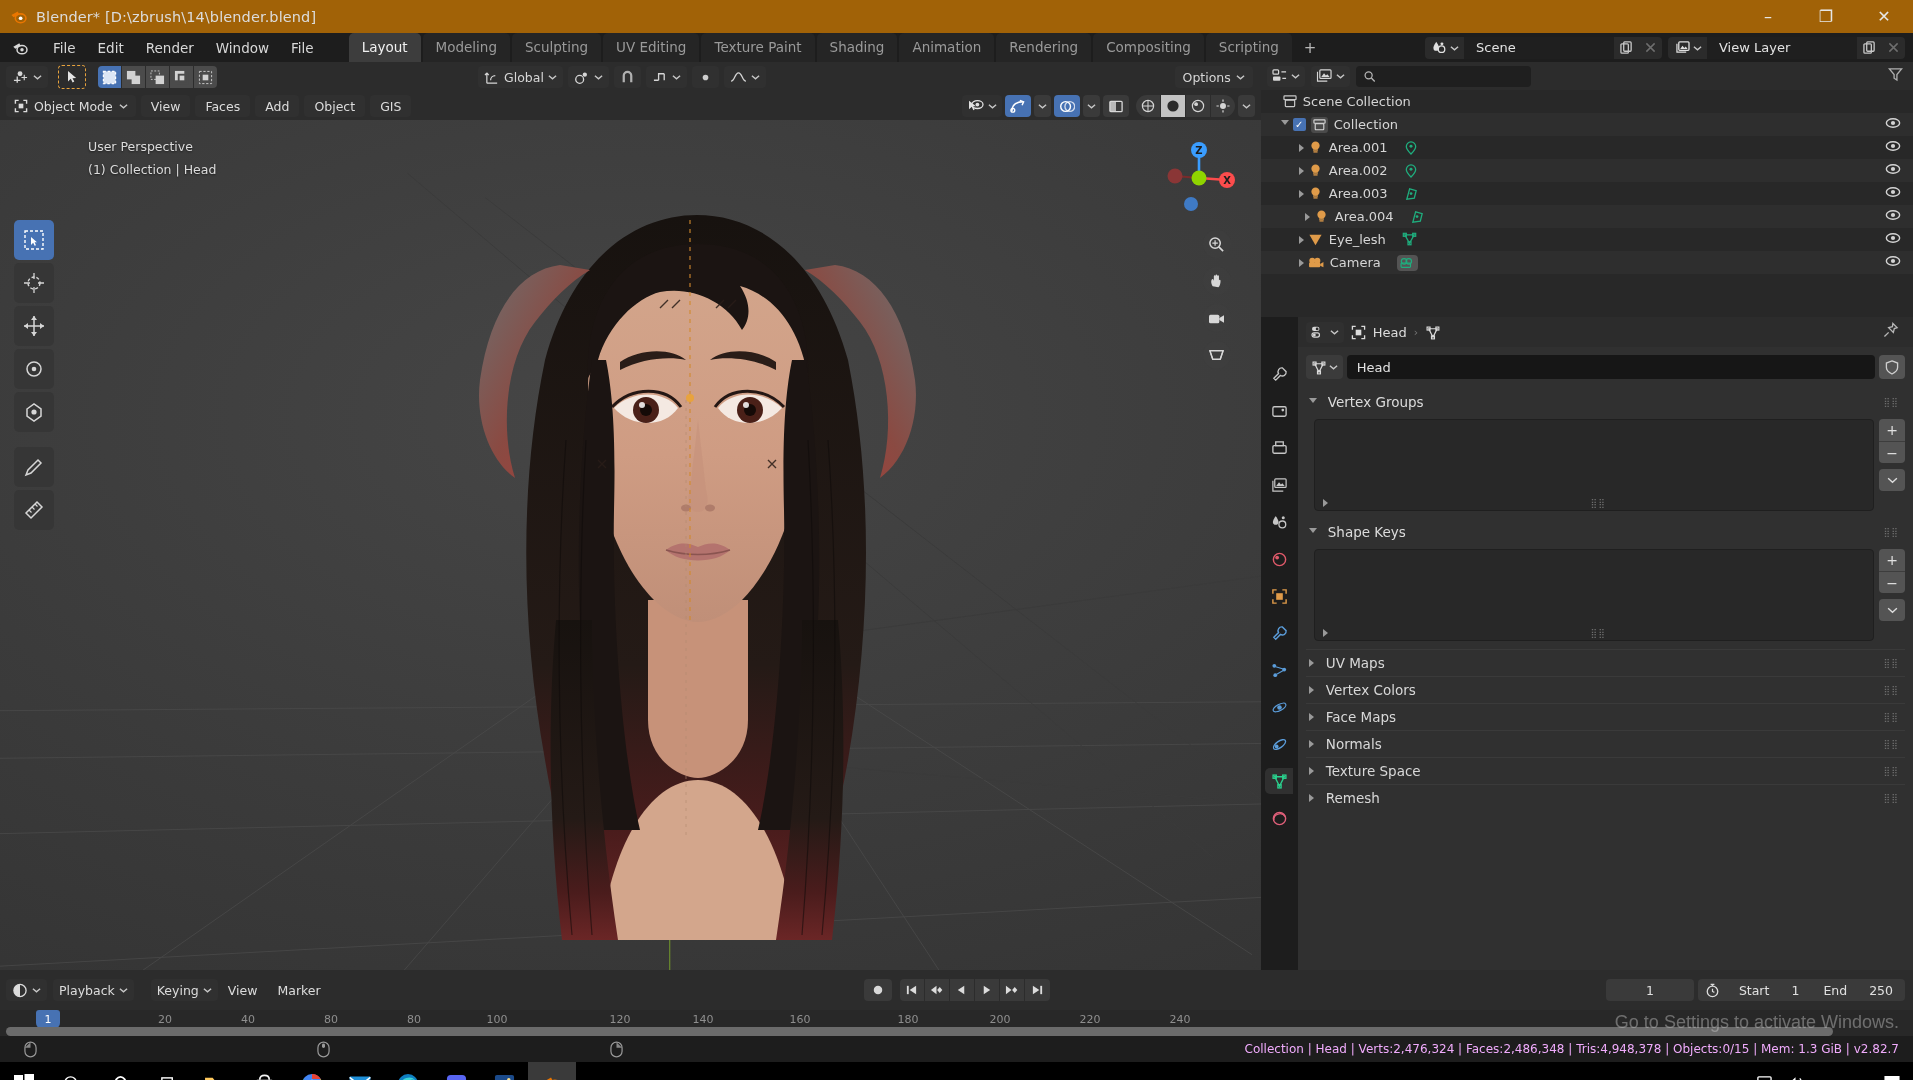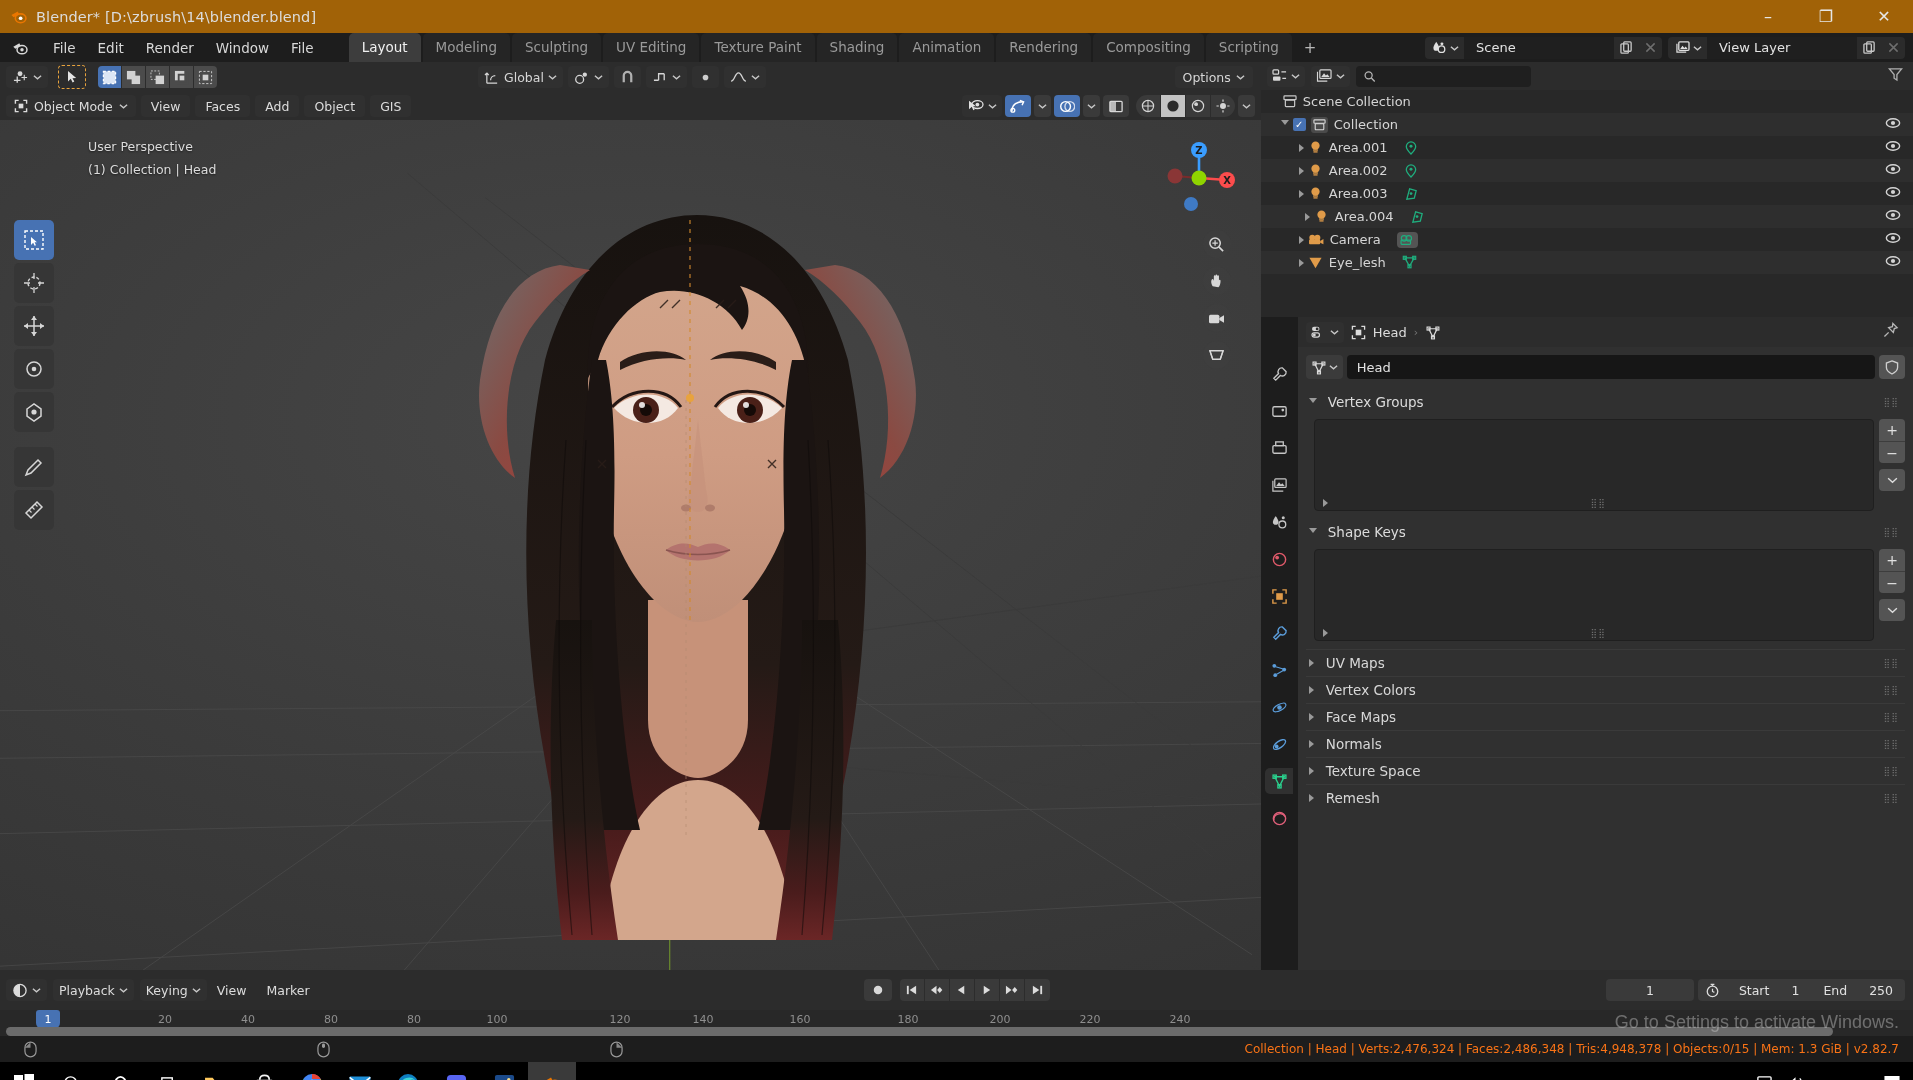--- a/index.html
+++ b/index.html
@@ -872,32 +872,6 @@
         <div class="ol-row" style="padding-left:38px">
           <span class="tri"></span>
           <span style="margin-right:6px;display:flex">
-            <svg width="16" height="13" viewBox="0 0 17 14">
-                <circle cx="4.5" cy="5" r="3.2" fill="#e09b49"></circle>
-                <circle cx="10" cy="5" r="3.2" fill="#e09b49"></circle>
-                <rect x="1" y="7" width="12" height="5" rx="1" fill="#e09b49"></rect>
-                <path d="M13 8.5 L16.5 6.5 L16.5 12 L13 10.5 Z" fill="#e09b49"></path>
-              </svg>
-          </span>
-          <span>Camera</span>
-          <span style="margin-left:16px;display:flex;background:#545454;border-radius:4px;padding:2px 3px">
-            <svg width="15" height="12" viewBox="0 0 17 14">
-                <circle cx="4.5" cy="5" r="3.2" fill="none" stroke="#1fae7e" stroke-width="1.4"></circle>
-                <circle cx="10" cy="5" r="3.2" fill="none" stroke="#1fae7e" stroke-width="1.4"></circle>
-                <rect x="1" y="7" width="11" height="5" rx="1" fill="none" stroke="#1fae7e" stroke-width="1.4"></rect>
-              </svg>
-          </span>
-          <span class="eye">
-            <svg width="16" height="12" viewBox="0 0 17 13">
-                <ellipse cx="8.5" cy="6.5" rx="7.2" ry="4.6" fill="none" stroke="#d4d4d4" stroke-width="1.5"></ellipse>
-                <circle cx="8.5" cy="6.5" r="2.3" fill="#d4d4d4"></circle>
-              </svg>
-          </span>
-        </div>
-
-        <div class="ol-row" style="padding-left:38px">
-          <span class="tri"></span>
-          <span style="margin-right:6px;display:flex">
             <svg width="15" height="14" viewBox="0 0 16 15">
                 <path d="M1.5 2 L14.5 2 L8 13 Z" fill="#e09b49"></path>
               </svg>
@@ -909,6 +883,32 @@
                 <rect x="1.4" y="1.4" width="3.2" height="3.2" fill="none" stroke="#1fae7e" stroke-width="1.3"></rect>
                 <rect x="11.4" y="1.4" width="3.2" height="3.2" fill="none" stroke="#1fae7e" stroke-width="1.3"></rect>
                 <rect x="6.4" y="10.4" width="3.2" height="3.2" fill="none" stroke="#1fae7e" stroke-width="1.3"></rect>
+              </svg>
+          </span>
+          <span class="eye">
+            <svg width="16" height="12" viewBox="0 0 17 13">
+                <ellipse cx="8.5" cy="6.5" rx="7.2" ry="4.6" fill="none" stroke="#d4d4d4" stroke-width="1.5"></ellipse>
+                <circle cx="8.5" cy="6.5" r="2.3" fill="#d4d4d4"></circle>
+              </svg>
+          </span>
+        </div>
+
+        <div class="ol-row" style="padding-left:38px">
+          <span class="tri"></span>
+          <span style="margin-right:6px;display:flex">
+            <svg width="16" height="13" viewBox="0 0 17 14">
+                <circle cx="4.5" cy="5" r="3.2" fill="#e09b49"></circle>
+                <circle cx="10" cy="5" r="3.2" fill="#e09b49"></circle>
+                <rect x="1" y="7" width="12" height="5" rx="1" fill="#e09b49"></rect>
+                <path d="M13 8.5 L16.5 6.5 L16.5 12 L13 10.5 Z" fill="#e09b49"></path>
+              </svg>
+          </span>
+          <span>Camera</span>
+          <span style="margin-left:16px;display:flex;background:#545454;border-radius:4px;padding:2px 3px">
+            <svg width="15" height="12" viewBox="0 0 17 14">
+                <circle cx="4.5" cy="5" r="3.2" fill="none" stroke="#1fae7e" stroke-width="1.4"></circle>
+                <circle cx="10" cy="5" r="3.2" fill="none" stroke="#1fae7e" stroke-width="1.4"></circle>
+                <rect x="1" y="7" width="11" height="5" rx="1" fill="none" stroke="#1fae7e" stroke-width="1.4"></rect>
               </svg>
           </span>
           <span class="eye">

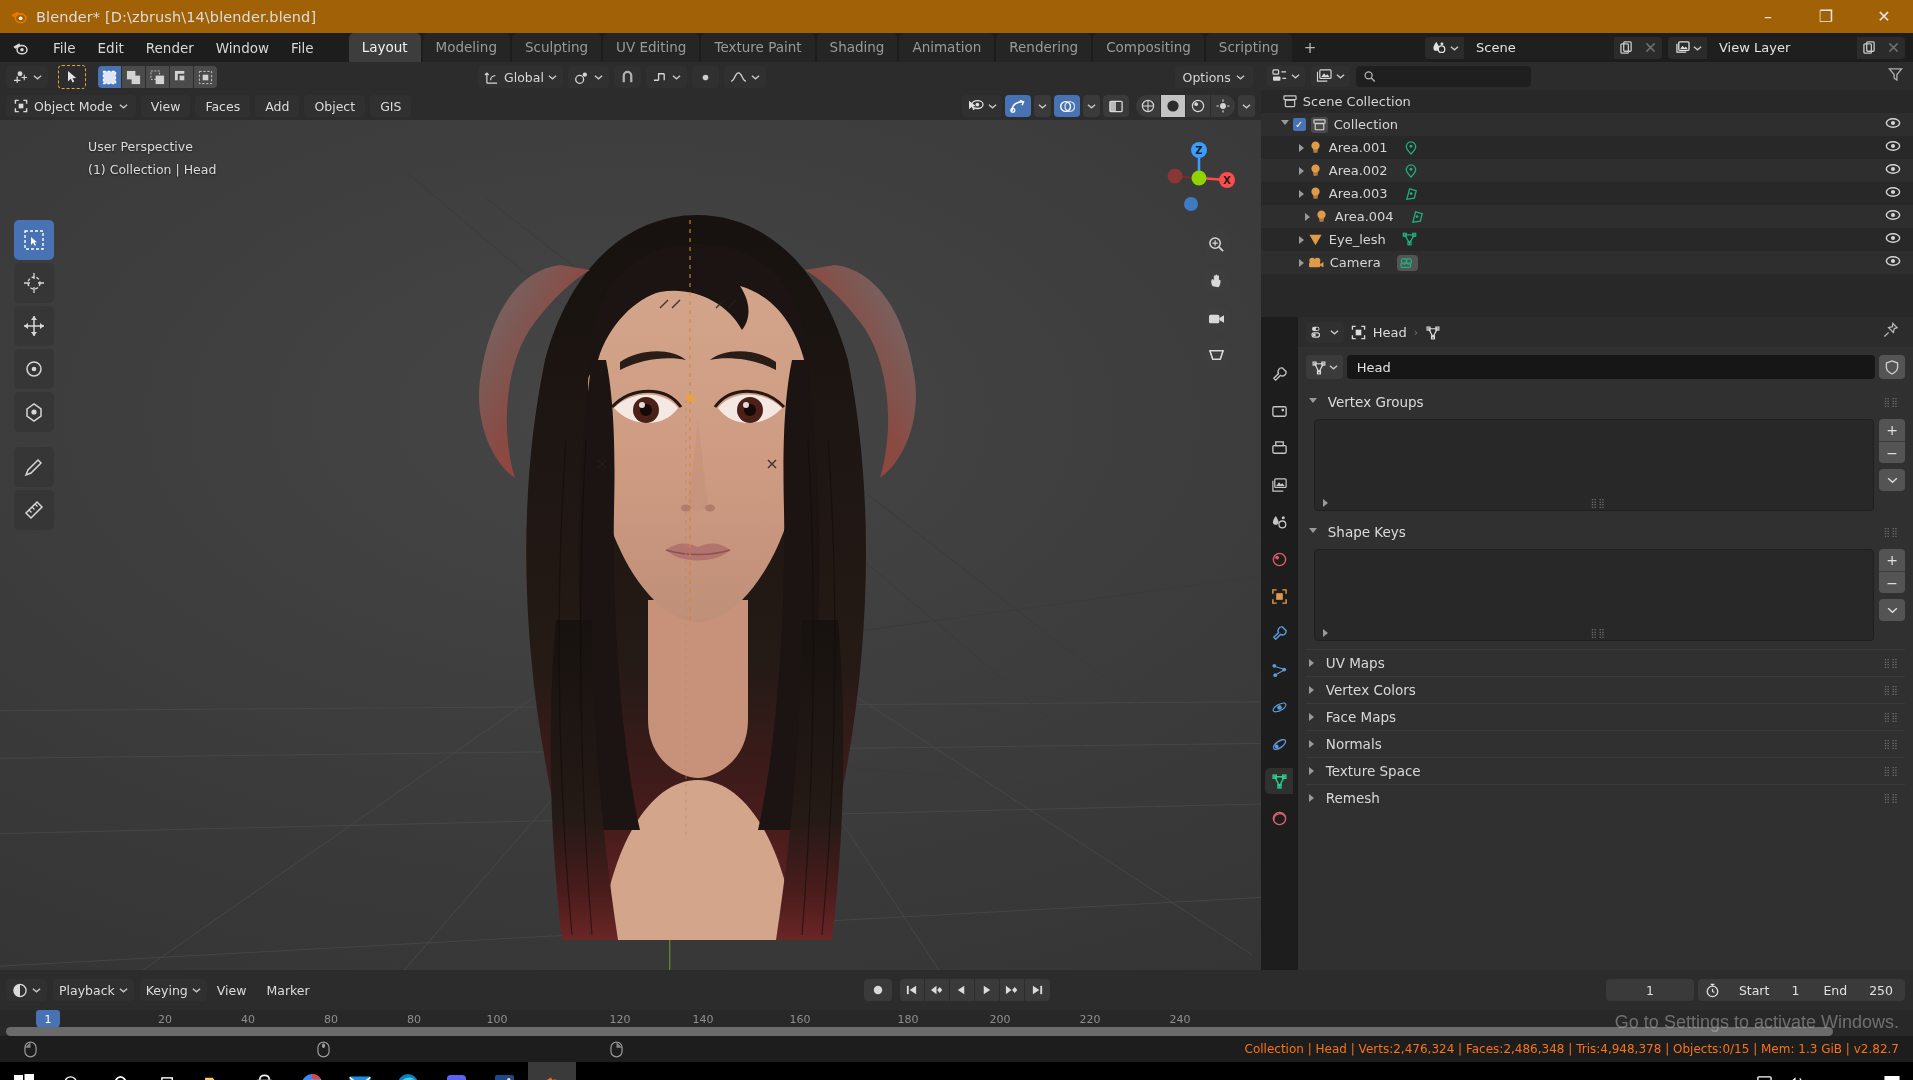--- a/index.html
+++ b/index.html
@@ -1170,7 +1170,7 @@
         <path d="M1 1.5 L5 5 L9 1.5" fill="none" stroke="#c8c8c8" stroke-width="1.5"></path>
       </svg>
   </div>
-  <div class="tl-drop" style="margin-left:6px">
+  <div class="tl-drop" style="margin-left:17px">
     <span>Keying</span>
     <svg width="9" height="6" viewBox="0 0 10 6">
         <path d="M1 1.5 L5 5 L9 1.5" fill="none" stroke="#c8c8c8" stroke-width="1.5"></path>

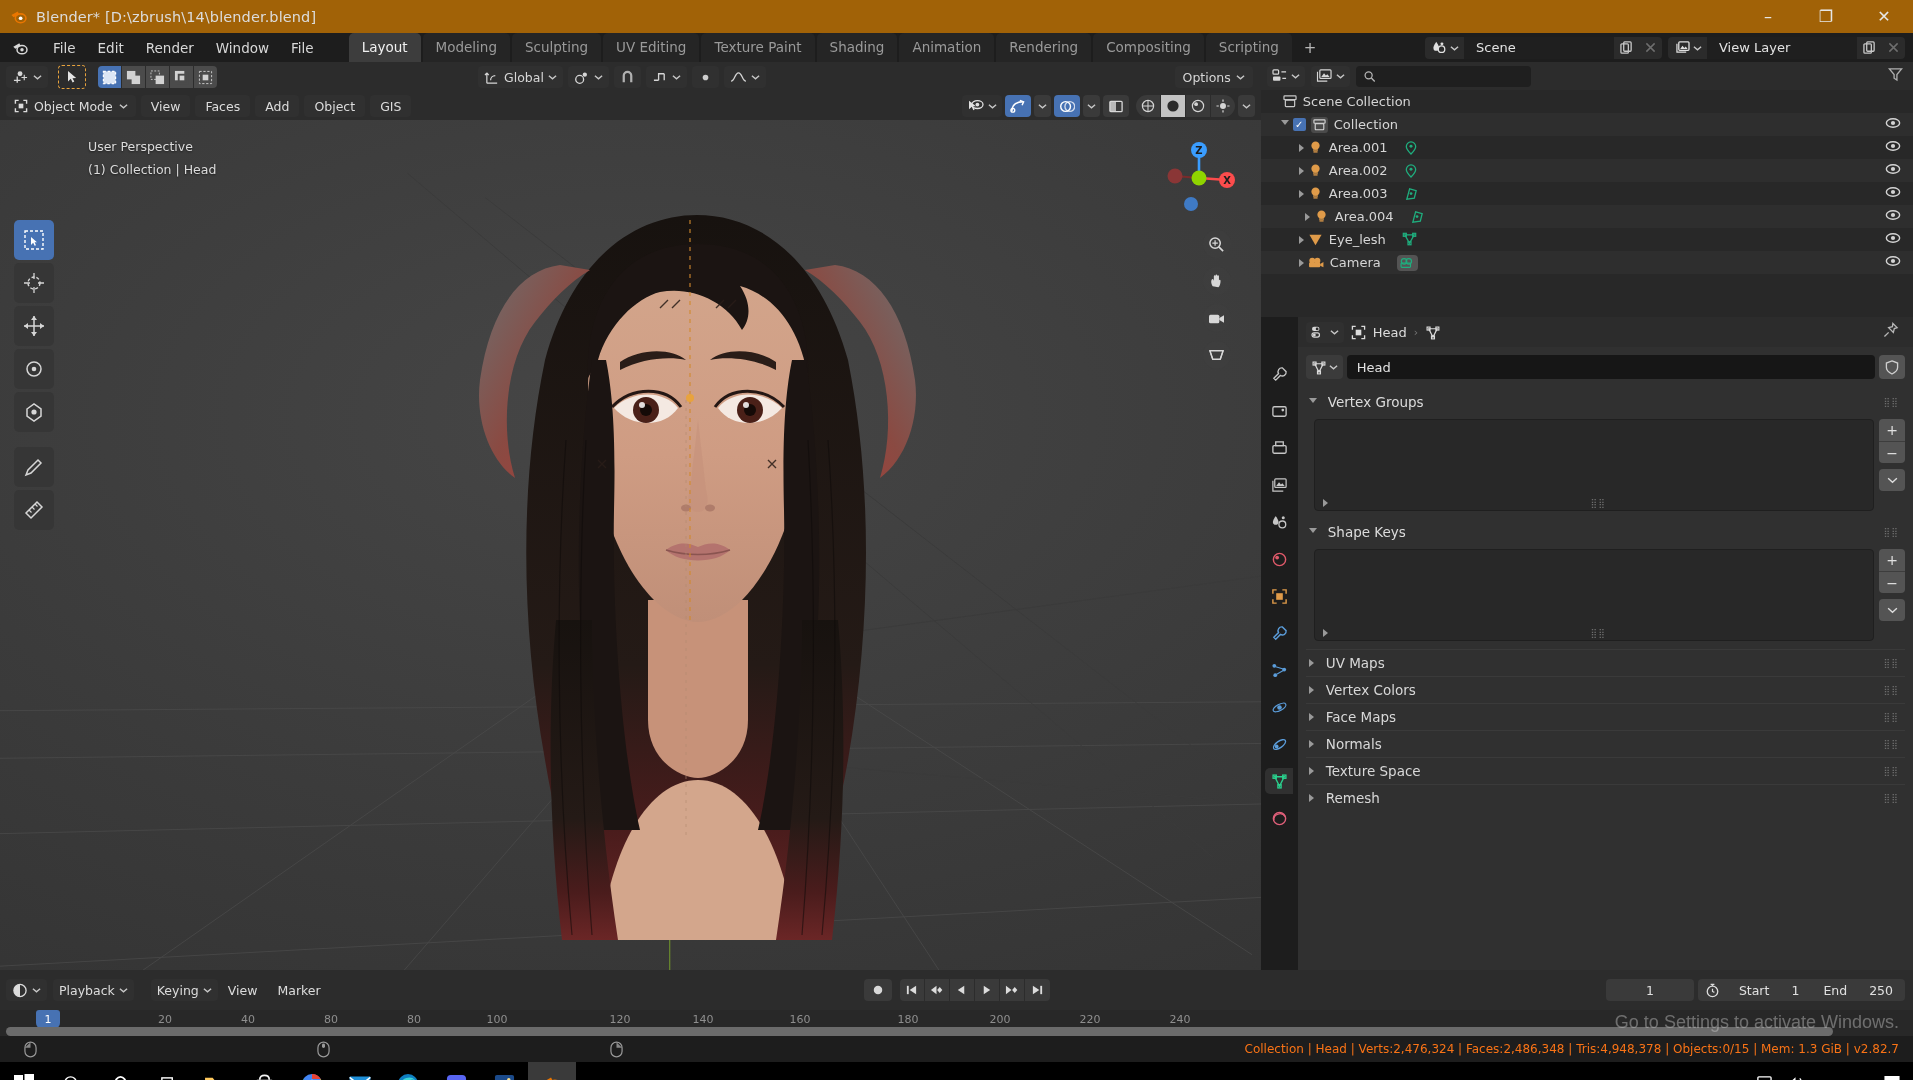--- a/index.html
+++ b/index.html
@@ -174,7 +174,7 @@
                position:relative; padding:0 12px; }
   .sb-left { display:flex; align-items:center; gap:0px; }
   .sb-mouse { display:flex; align-items:center; gap:6px; margin-right:30px; }
-  .sb-right { position:absolute; right:14px; font-size:12px; color:#f97316; }
+  .sb-right { position:absolute; right:14px; font-size:12px; color:#f0abfc; }
 
   
   .taskbar { height:44px; background:#000; display:flex; align-items:center; position:relative; }

